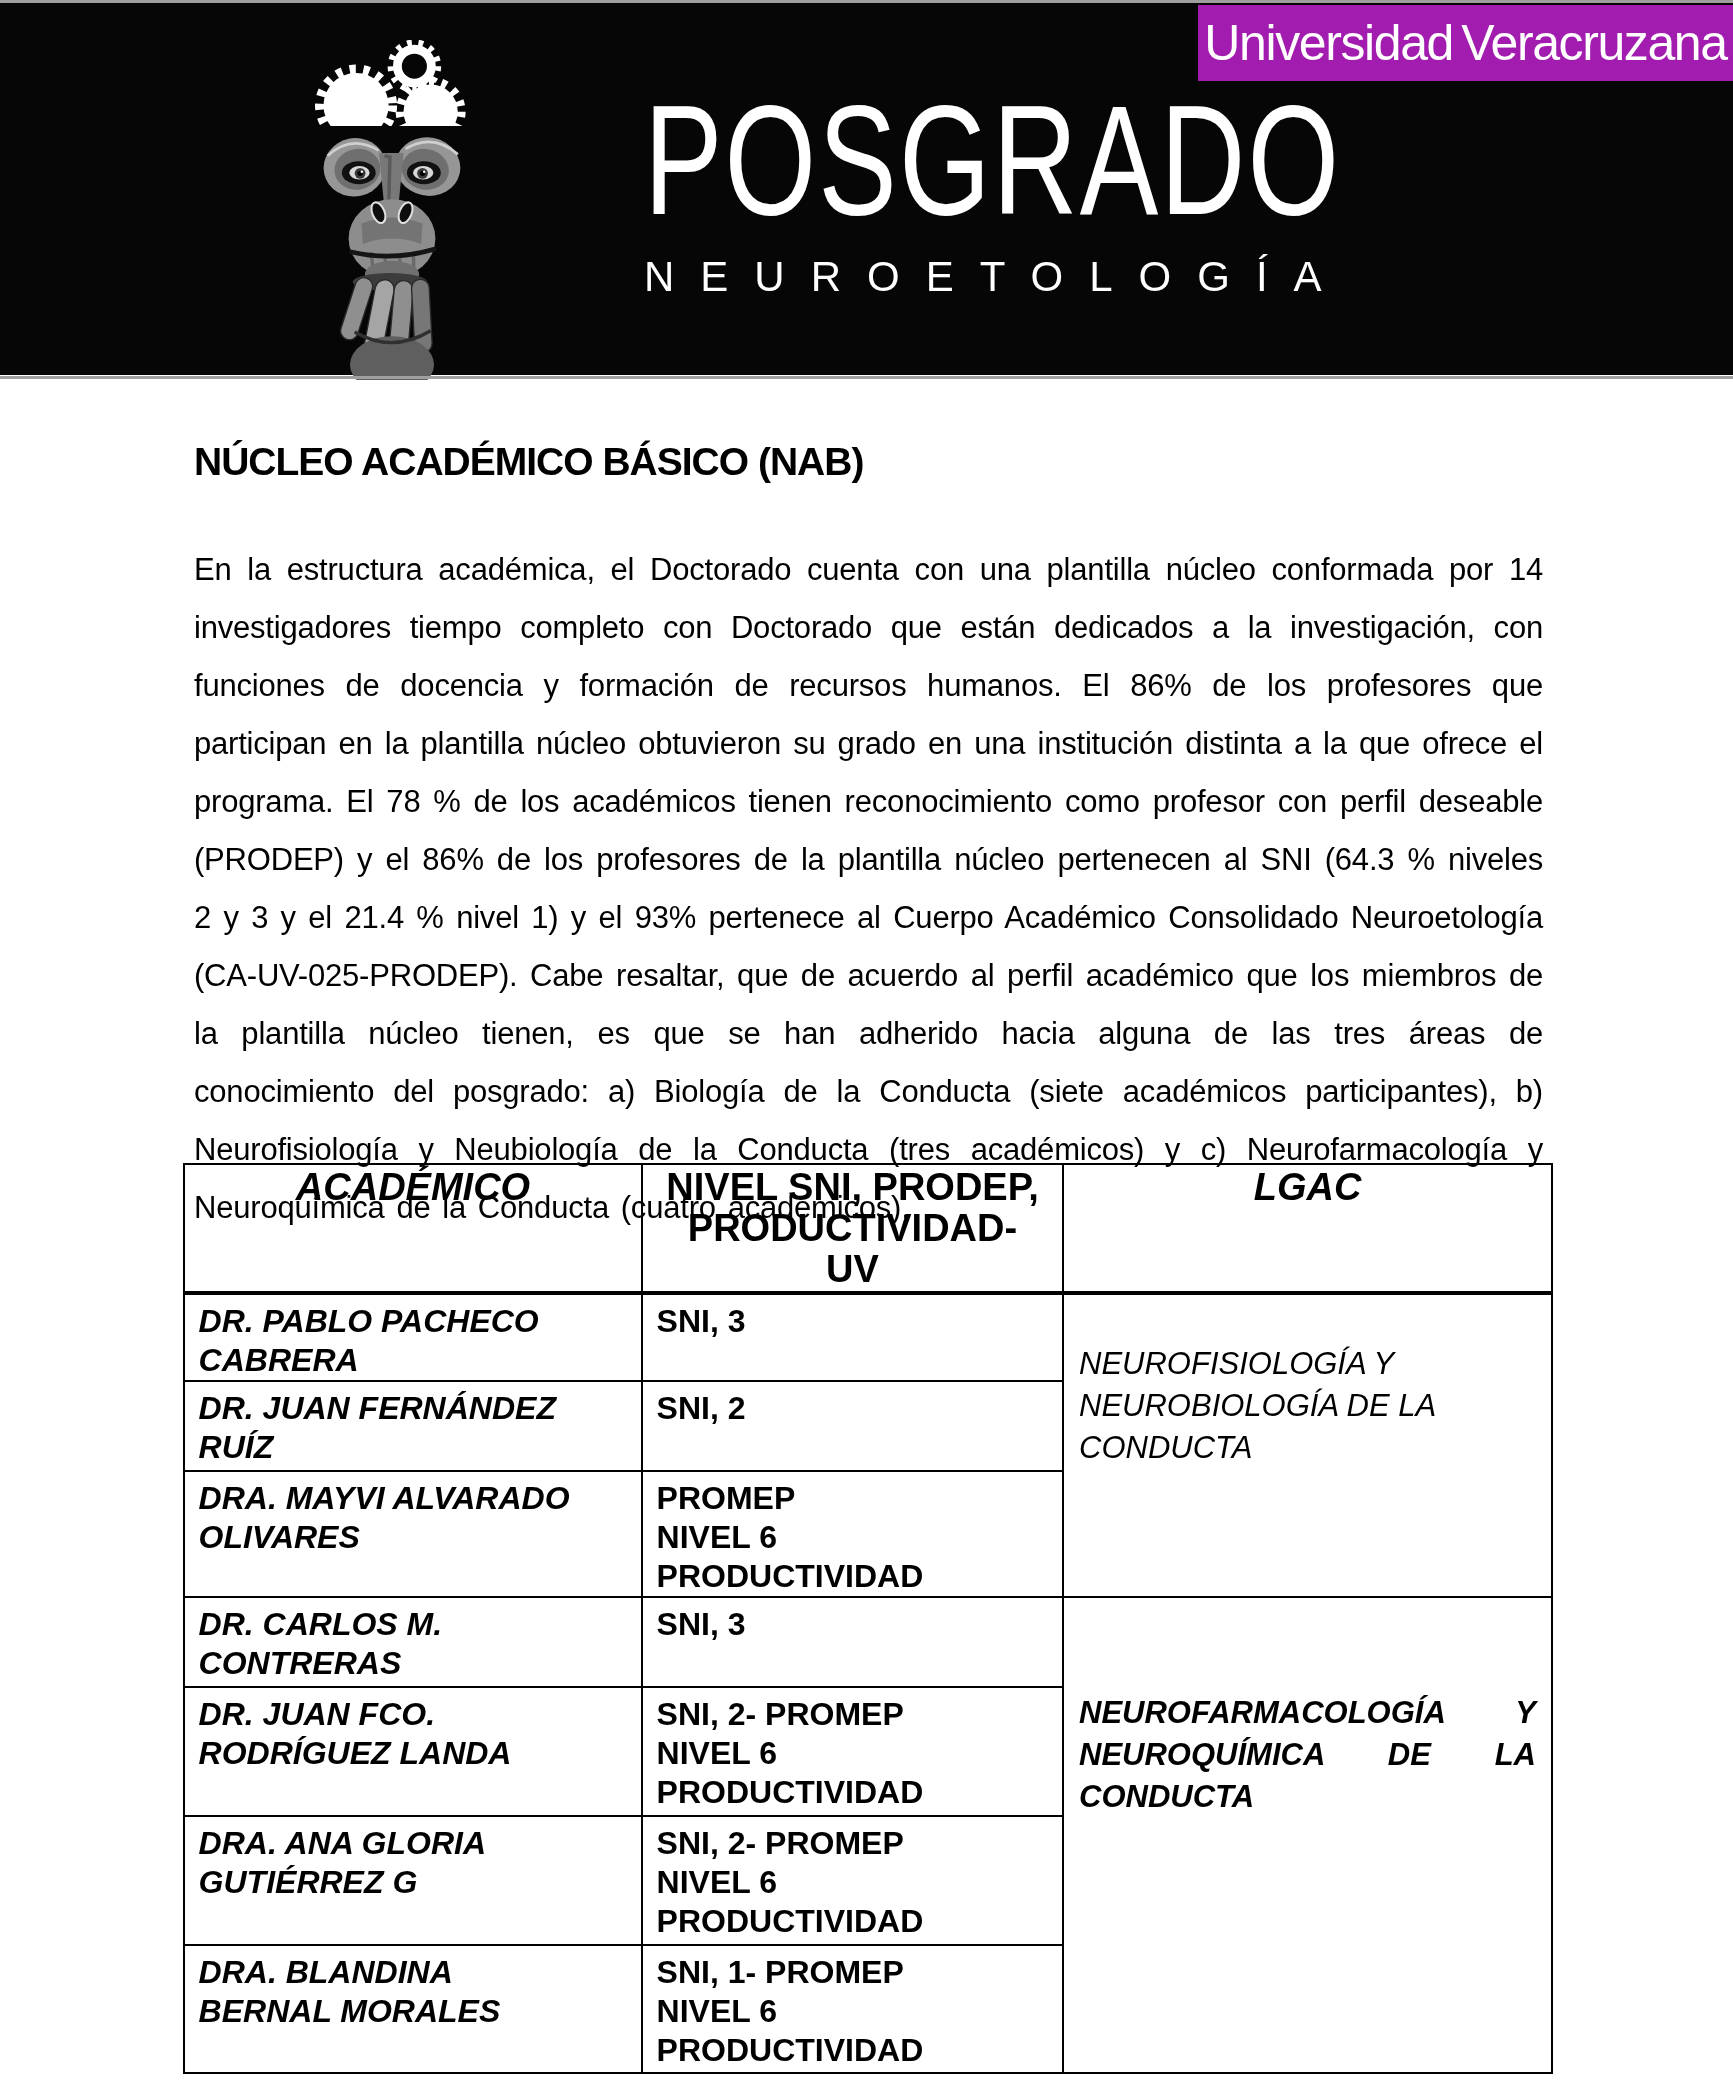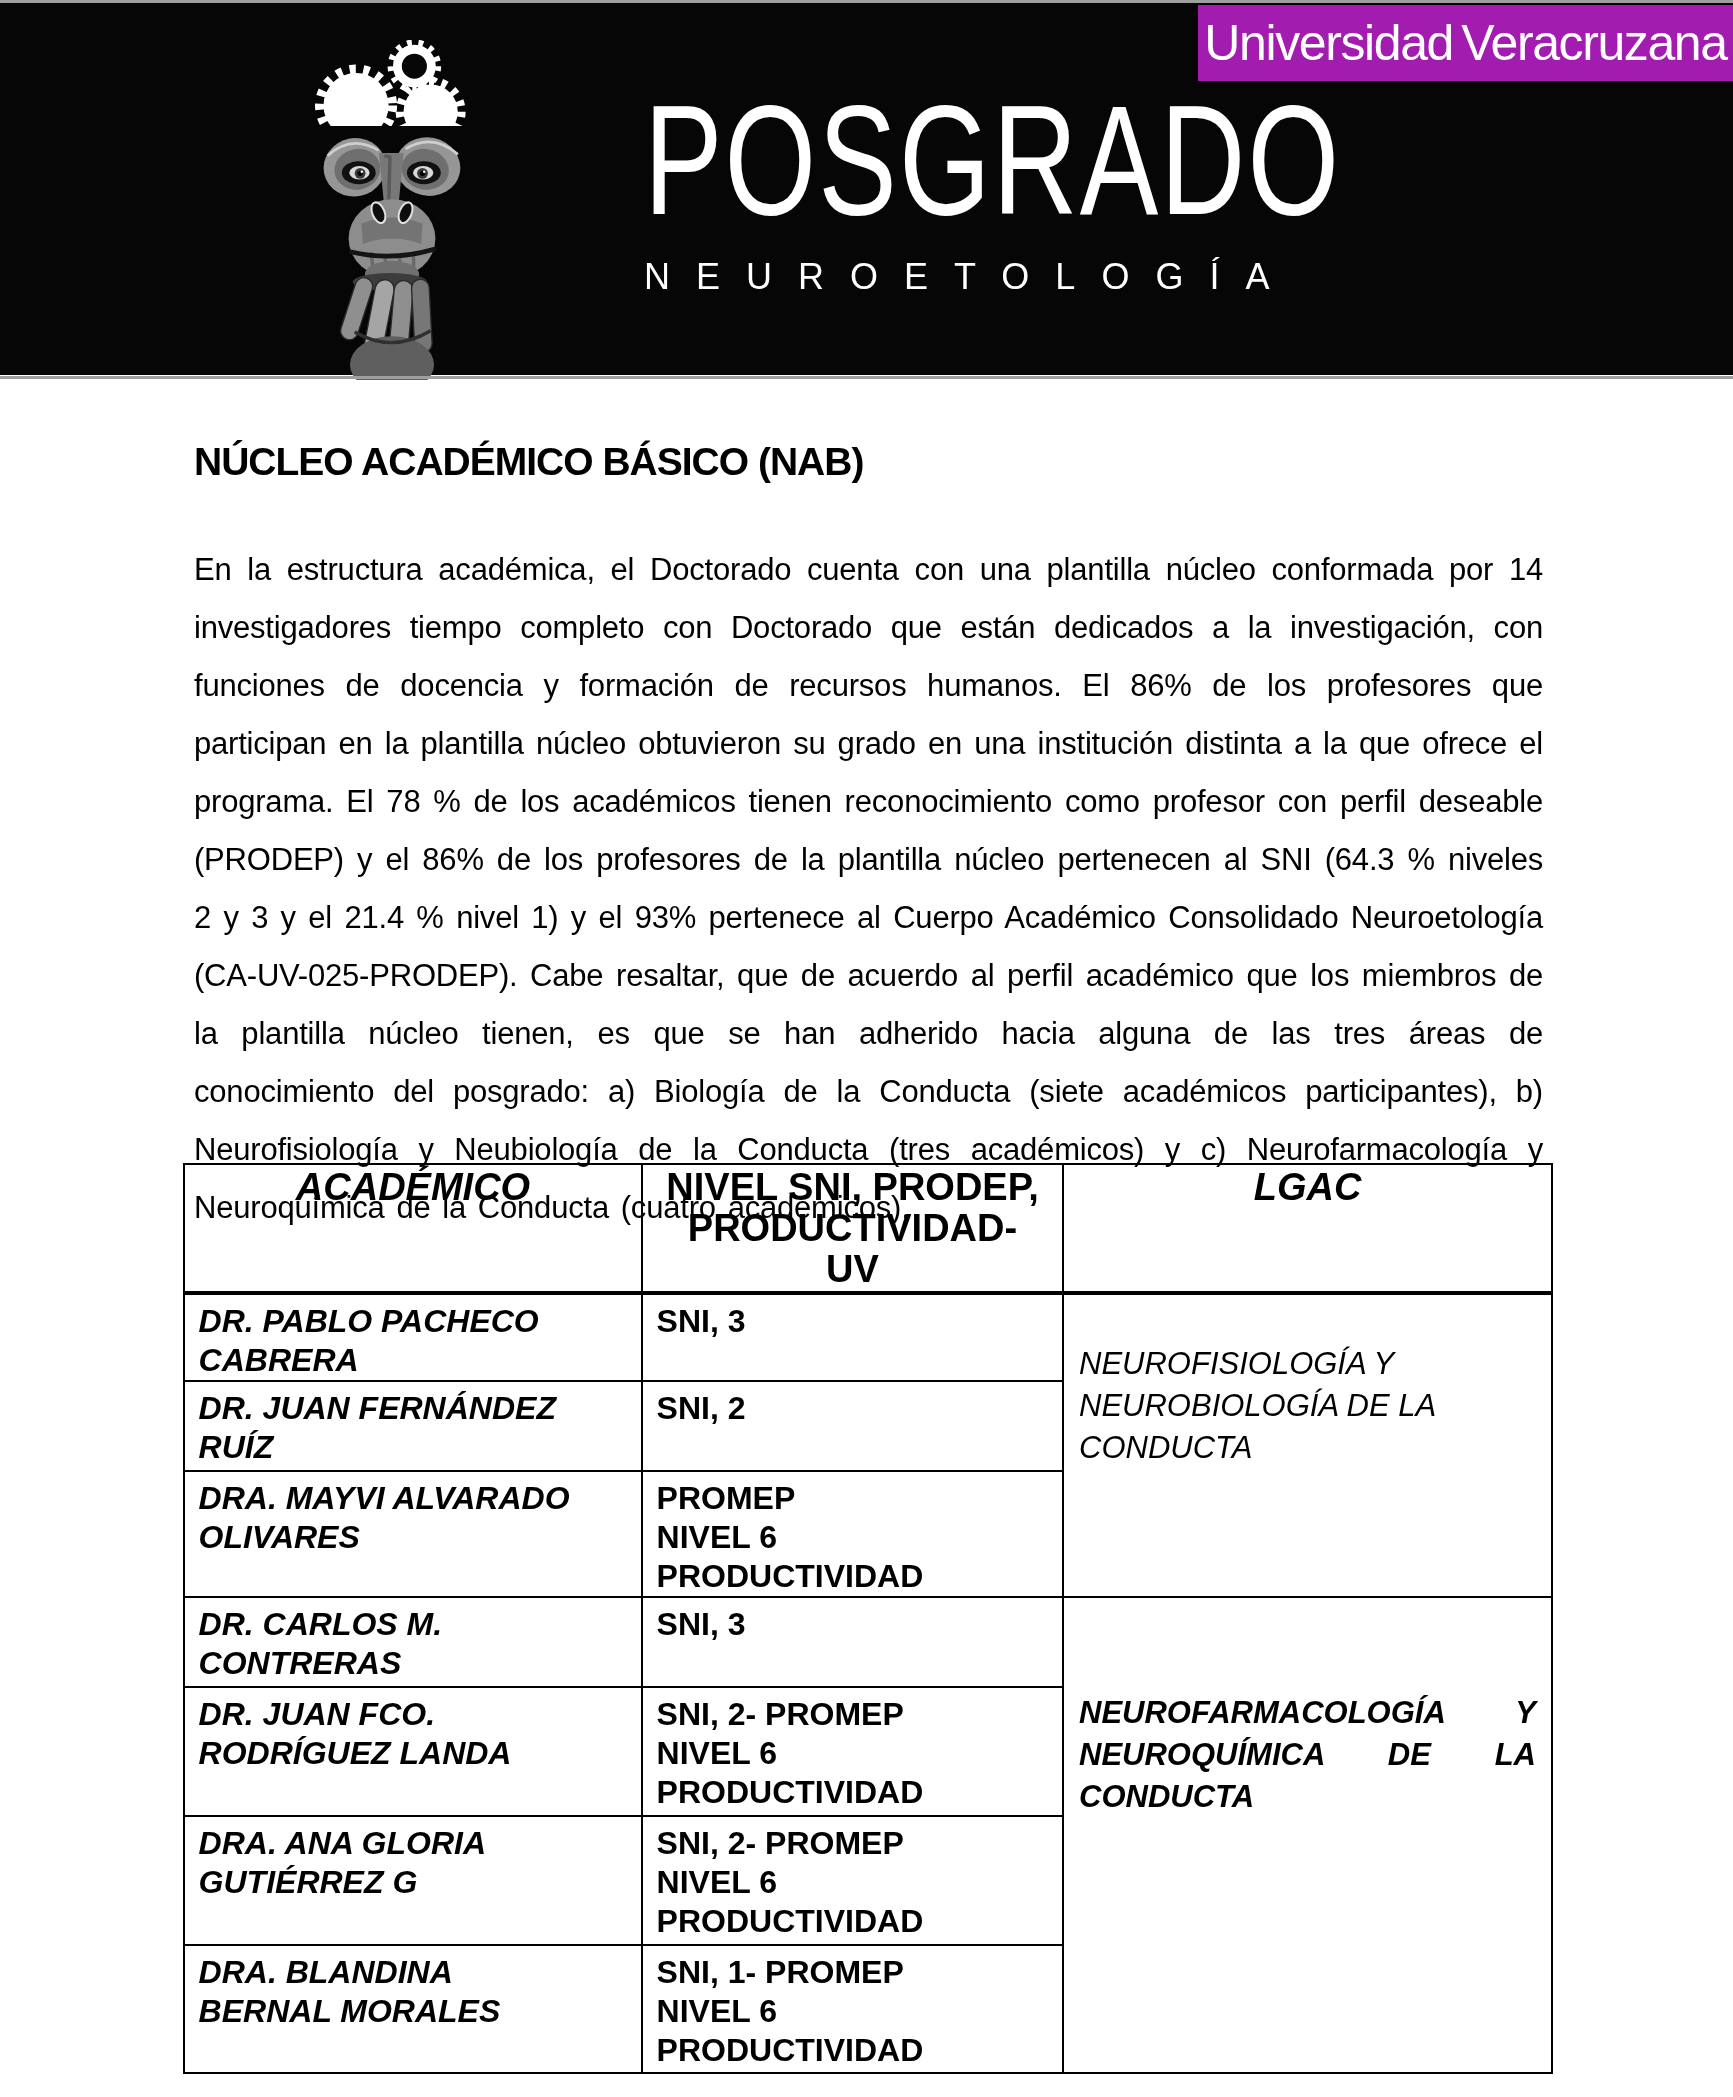--- a/index.html
+++ b/index.html
@@ -24,7 +24,7 @@
     transform:scale(0.76,1);transform-origin:left top;
   }
   .program{
-    margin-top:17.7px;font-size:36px;line-height:42px;font-weight:300;
+    margin-top:17.7px;font-size:42px;line-height:42px;font-weight:300;
     letter-spacing:26px;white-space:nowrap;
   }
   .ape-wrap{position:absolute;left:314px;top:37px;width:156px;height:340px;}

